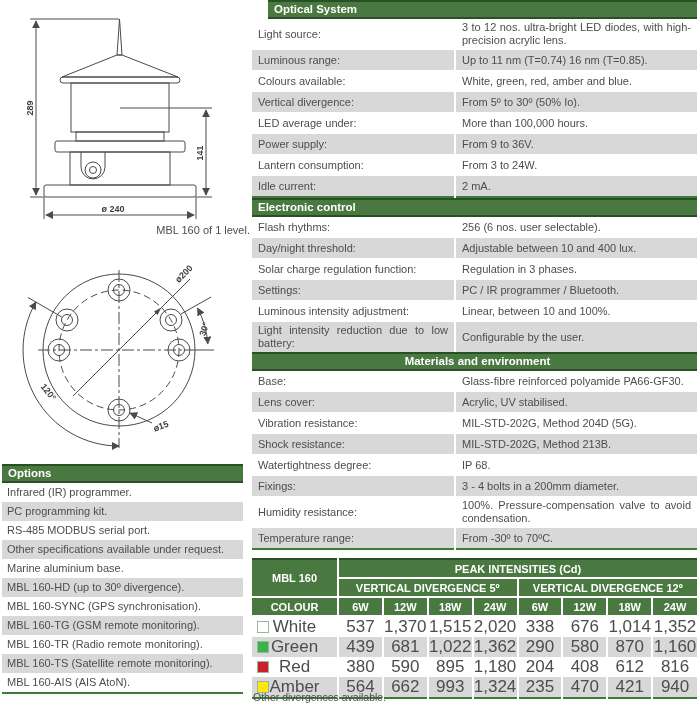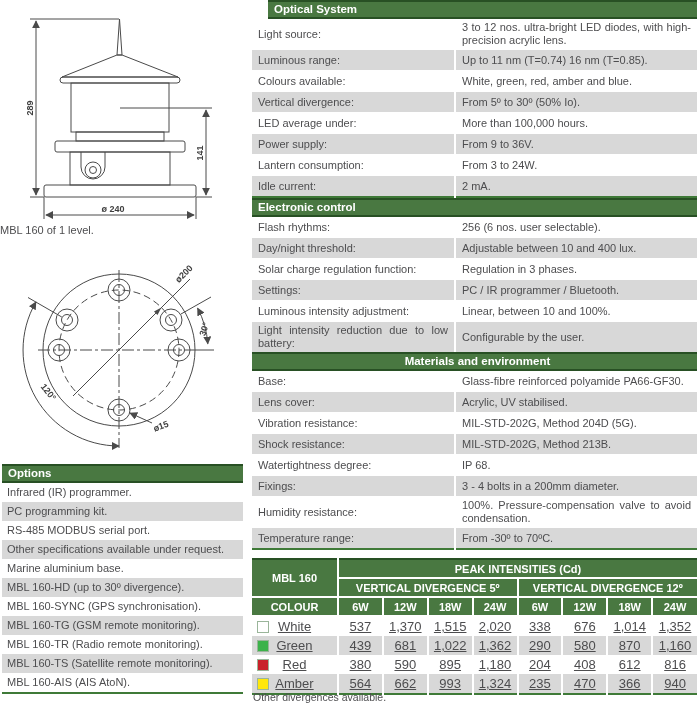--- a/index.html
+++ b/index.html
@@ -46,7 +46,7 @@
   .colour-cell{position:relative;}
   .swatch{position:absolute;left:5px;top:50%;transform:translateY(-50%);
           width:12px;height:12px;box-sizing:border-box;border:1px solid #9ab59a;}
-  .caption{position:absolute;left:0;top:224px;width:250px;text-align:left;
+  .caption{position:absolute;left:0;top:224px;width:250px;text-align:right;
            font-size:11px;color:var(--text);}
   .footnote{position:absolute;left:253px;top:691px;font-size:10.5px;color:var(--text);}
   svg text{font-family:"Liberation Sans",sans-serif;}

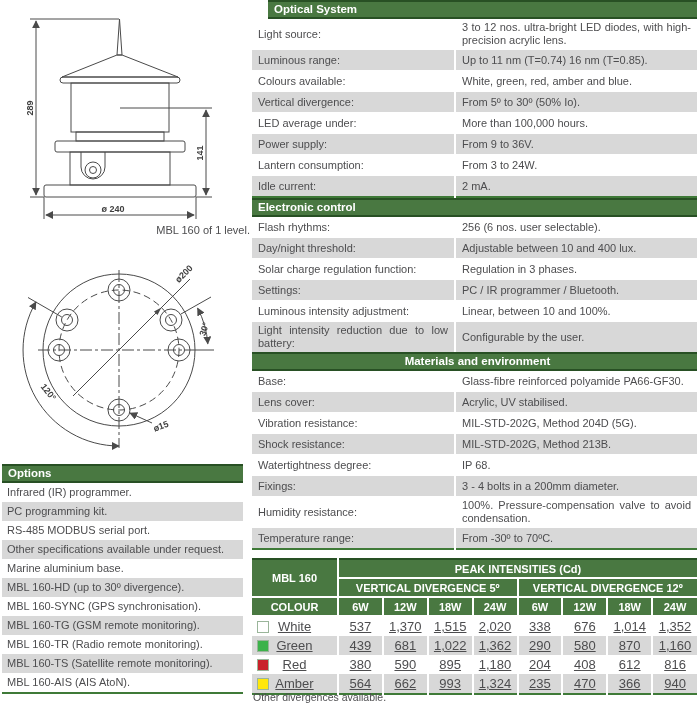--- a/index.html
+++ b/index.html
@@ -38,8 +38,8 @@
   table.peak th:first-child{border-left:0;}
   table.peak th:last-child{border-right:0;}
   table.peak thead tr:first-child th{border-top:2px solid var(--green-dark);}
-  table.peak td{font-size:13px;color:var(--text);text-align:center;height:19px;padding:0;
-                border-left:2px solid #fff;text-decoration:underline;}
+  table.peak td{font-size:17px;color:var(--text);text-align:center;height:19px;padding:0;
+                border-left:2px solid #fff;}
   table.peak td:first-child{border-left:0;}
   table.peak tbody tr:nth-of-type(even){background:var(--gray);}
   col.cc{width:86px;}

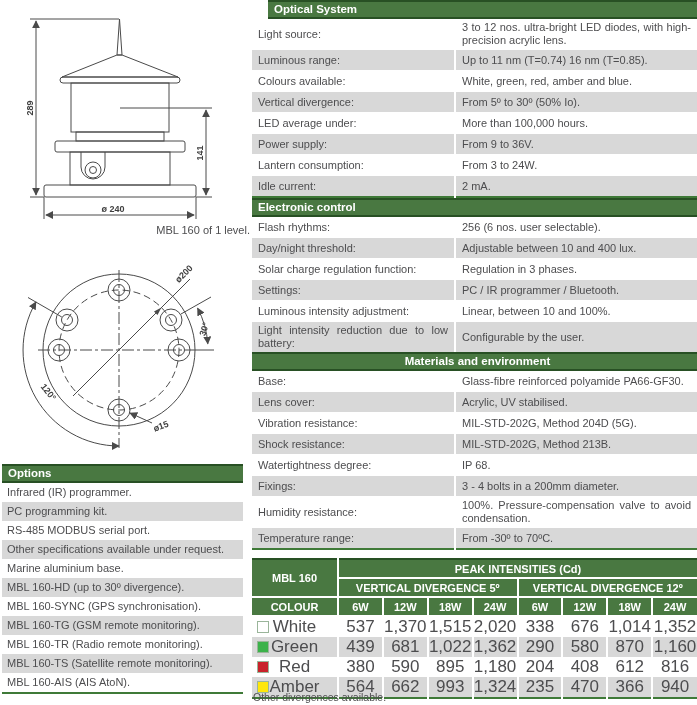--- a/index.html
+++ b/index.html
@@ -408,7 +408,7 @@
             <td>1,324</td>
             <td>235</td>
             <td>470</td>
-            <td>366</td>
+            <td>421</td>
             <td>940</td>
           </tr>
         </tbody>

